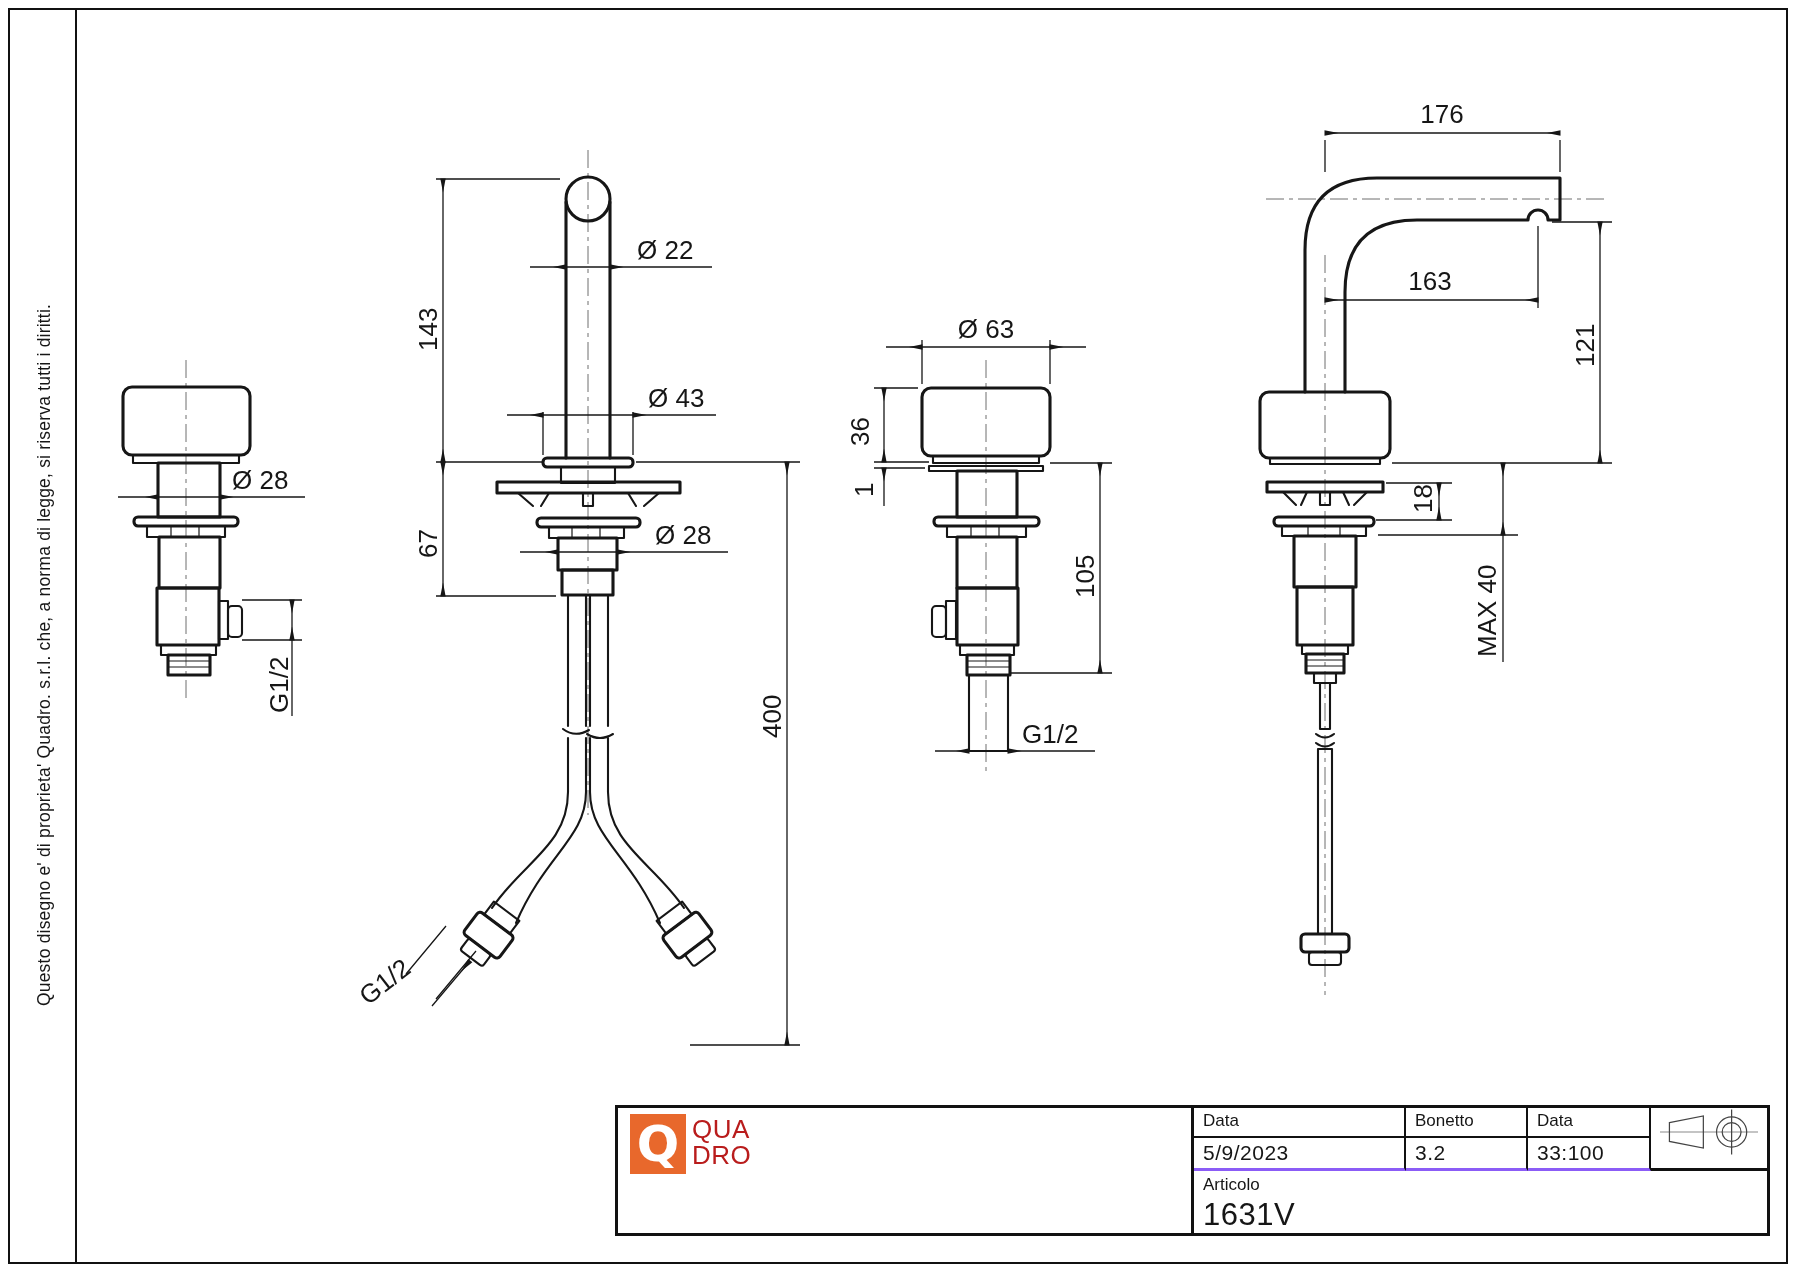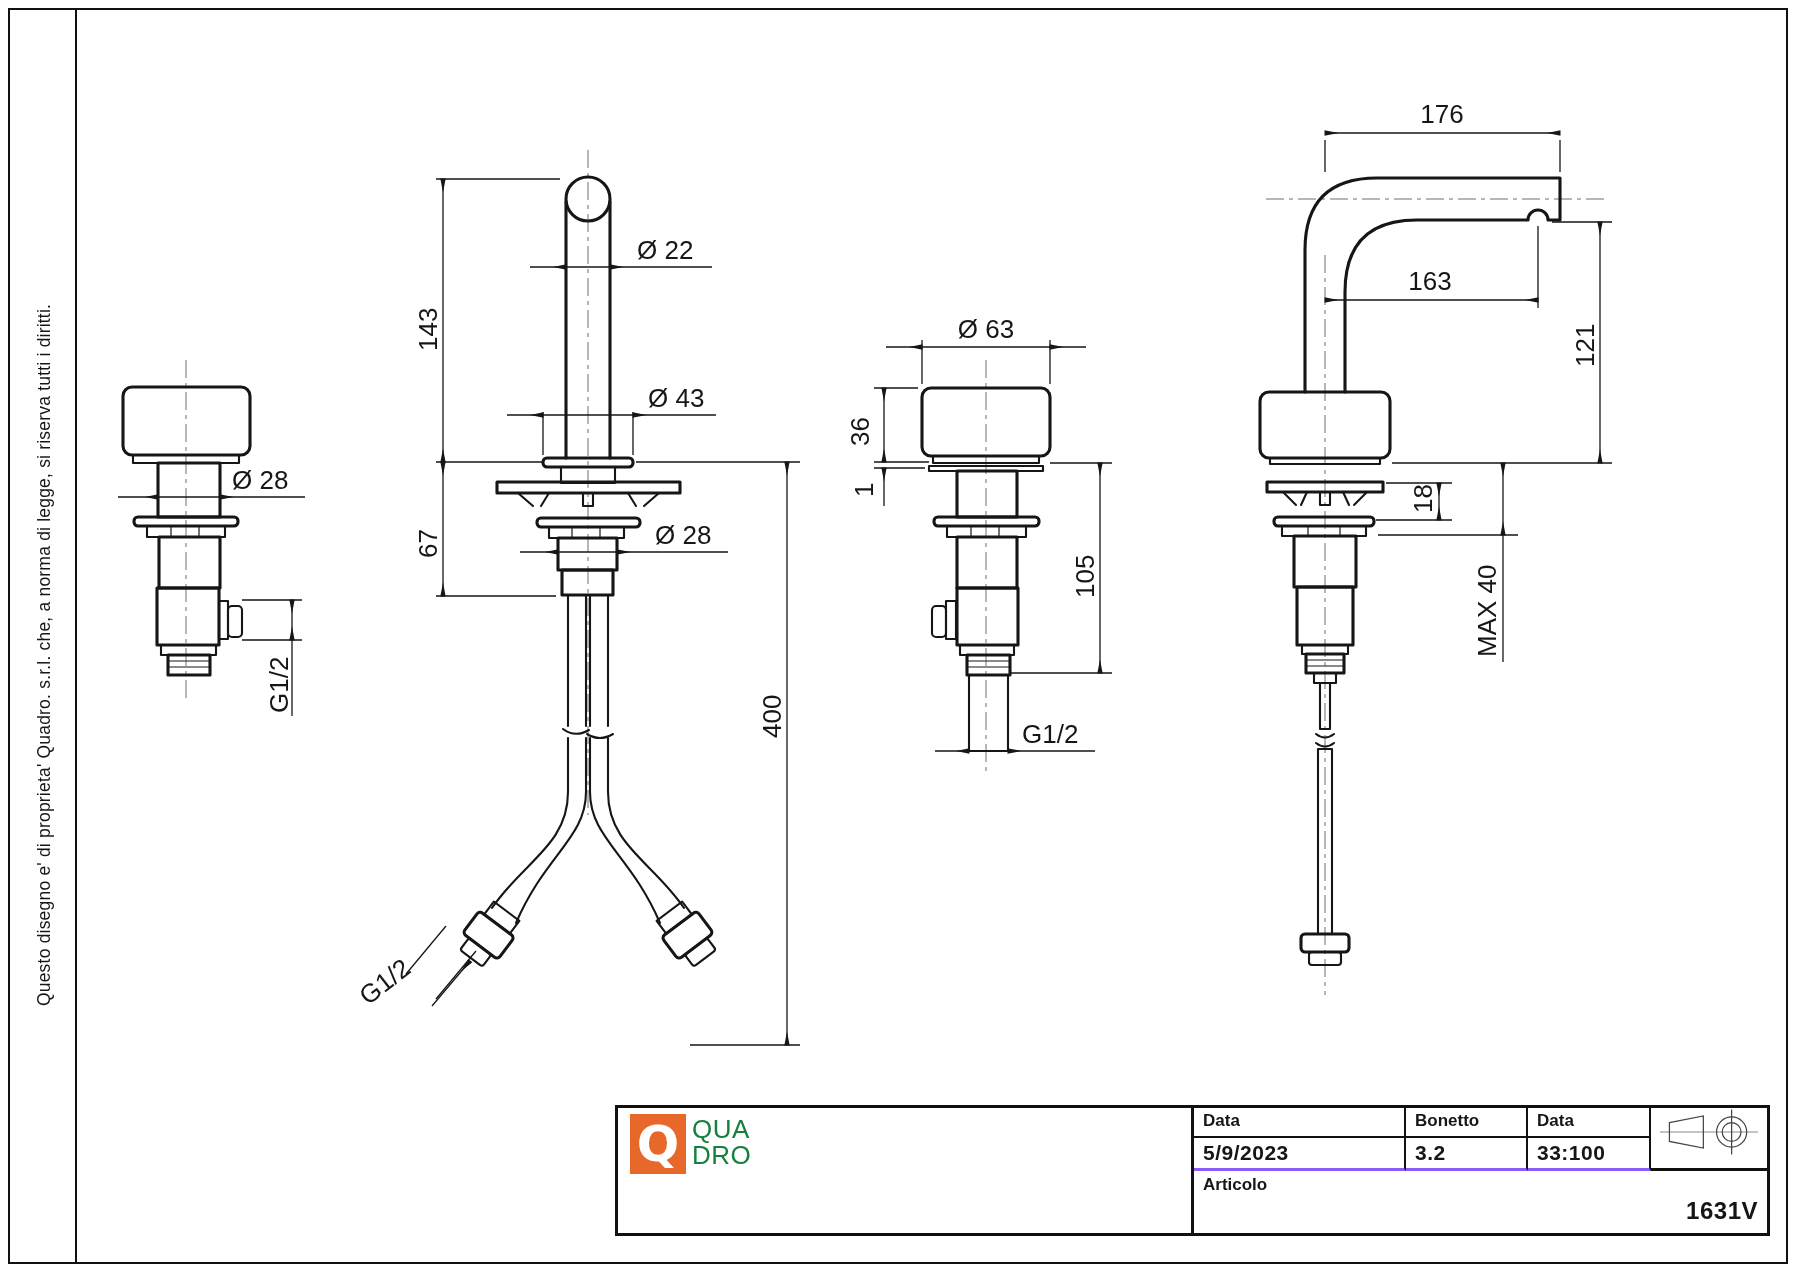--- a/index.html
+++ b/index.html
@@ -28,7 +28,7 @@
   .logo-sq{width:56px;height:60px;background:#e8682c;color:#fff;display:flex;
            align-items:center;justify-content:center;font-family:"DejaVu Sans",sans-serif;
            font-size:50px;font-weight:bold;line-height:1;}
-  .logo-txt{color:#15803d;font-size:26px;line-height:26px;margin-left:6px;margin-top:2px;
+  .logo-txt{color:#b91c1c;font-size:26px;line-height:26px;margin-left:6px;margin-top:2px;
             letter-spacing:.5px;}
   .addr{position:absolute;left:13px;bottom:6px;font-size:16.5px;line-height:22px;}
   .tb-right{flex:1;display:grid;grid-template-columns:212px 122px 123px 1fr;

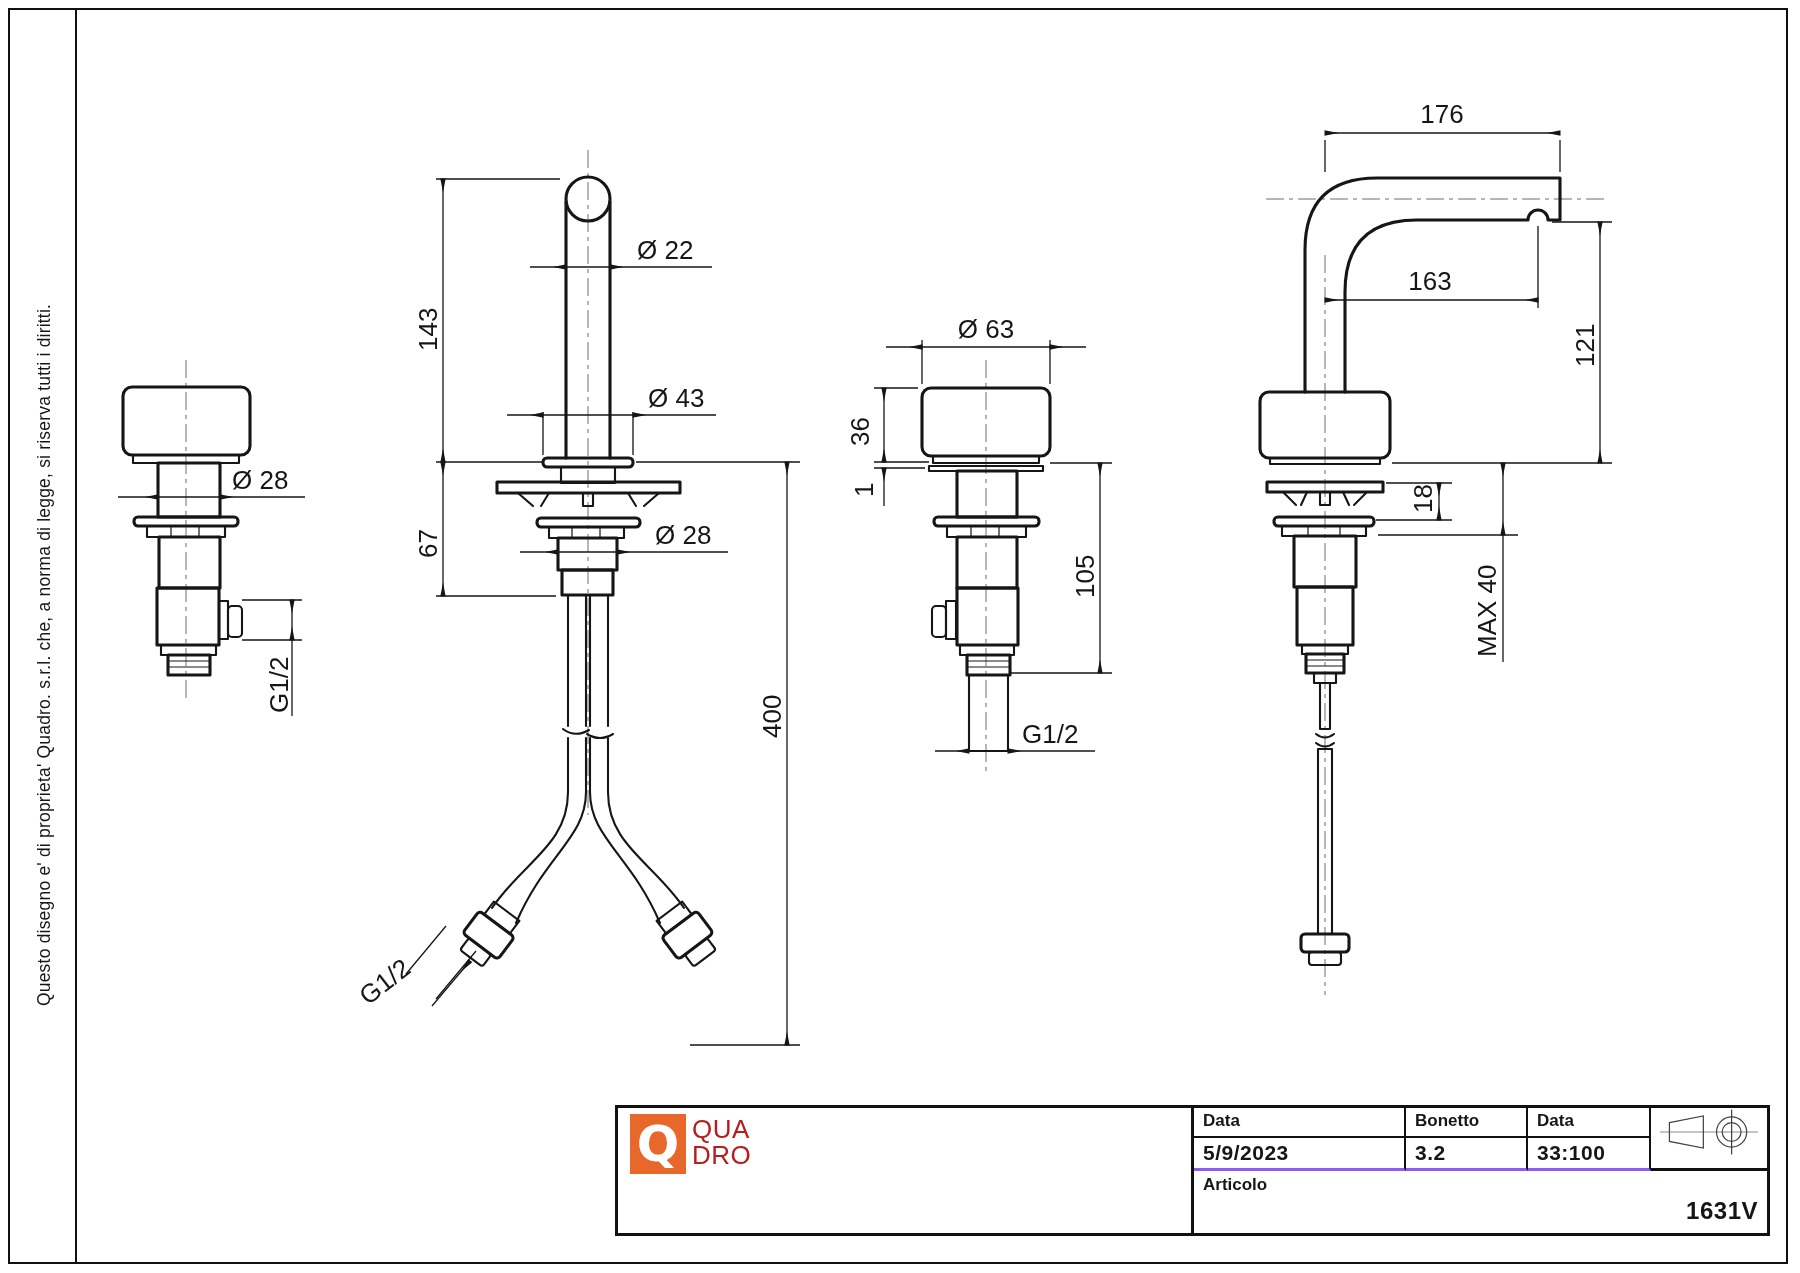--- a/index.html
+++ b/index.html
@@ -33,7 +33,7 @@
   .addr{position:absolute;left:13px;bottom:6px;font-size:16.5px;line-height:22px;}
   .tb-right{flex:1;display:grid;grid-template-columns:212px 122px 123px 1fr;
             grid-template-rows:30px 33px 1fr;}
-  .cell{box-sizing:border-box;border-right:2px solid #111;padding:3px 9px 16px 9px;overflow:hidden;font-weight:bold;}
+  .cell{box-sizing:border-box;border-right:2px solid #111;padding:3px 9px 16px 9px;overflow:hidden;}
   .cell.hdr{font-size:17px;border-bottom:2px solid #111;}
   .cell.val{font-size:21px;border-bottom:3px solid #8b5cf6;letter-spacing:.5px;}
   .cell.sym{grid-column:4;grid-row:1/3;border-right:none;border-bottom:3px solid #111;

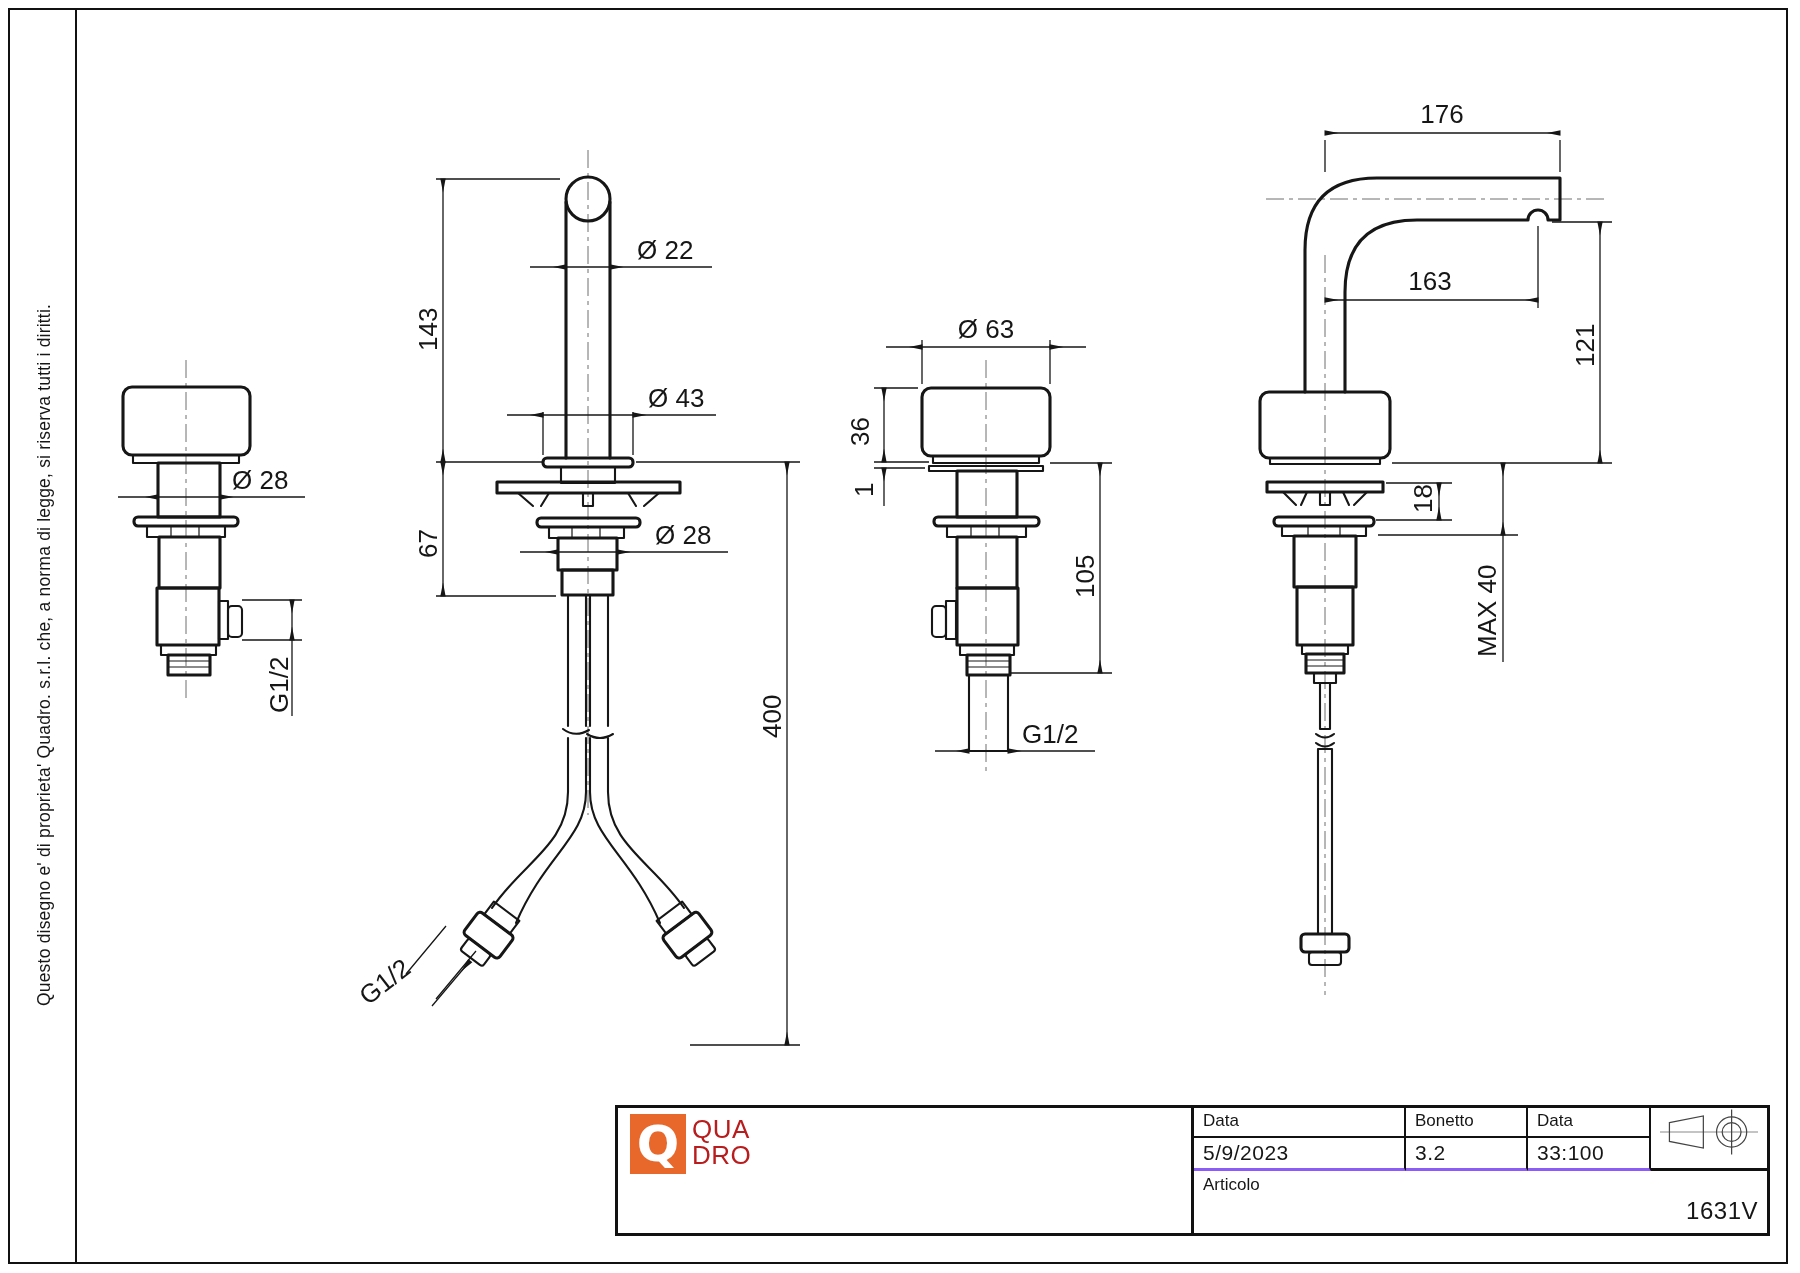--- a/index.html
+++ b/index.html
@@ -40,7 +40,7 @@
             display:flex;align-items:center;justify-content:center;}
   .cell.art{grid-column:1/5;border-right:none;border-bottom:none;padding-top:4px;}
   .art-label{font-size:17px;}
-  .art-value{font-size:24px;letter-spacing:.5px;margin-top:2px;text-align:right;}
+  .art-value{font-size:31px;letter-spacing:.5px;margin-top:2px;}
 </style>
 </head>
 <body>

